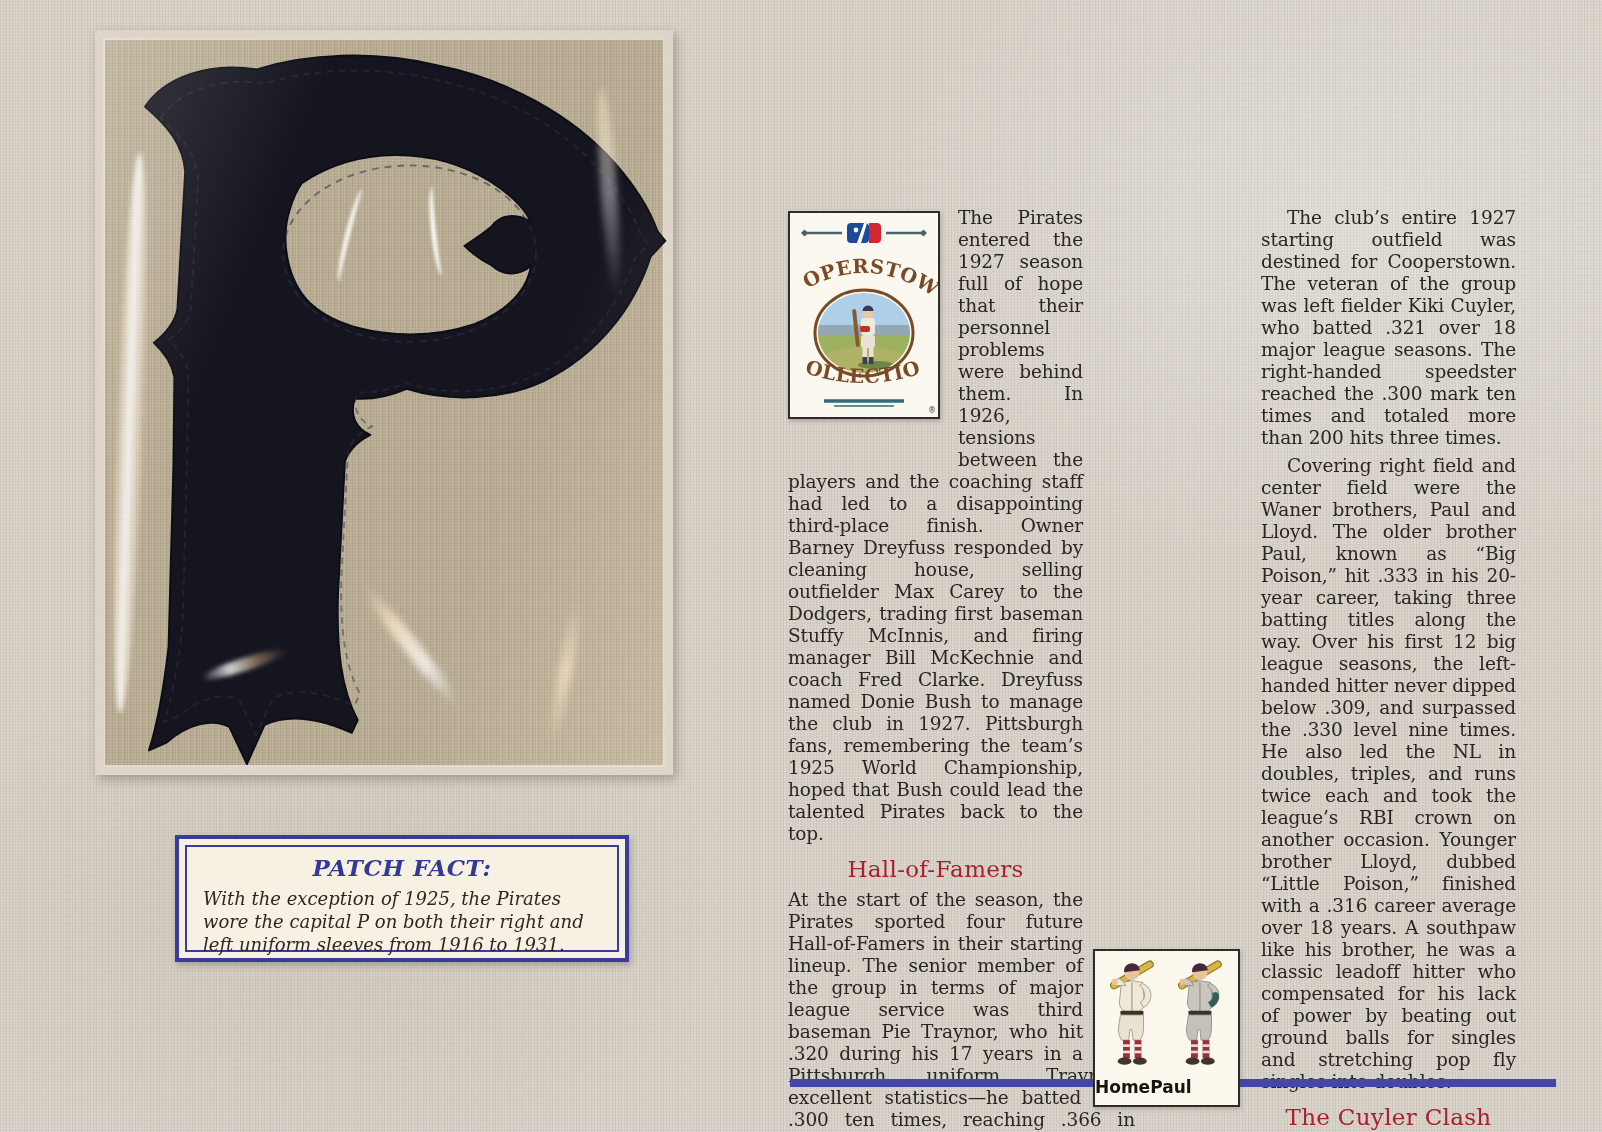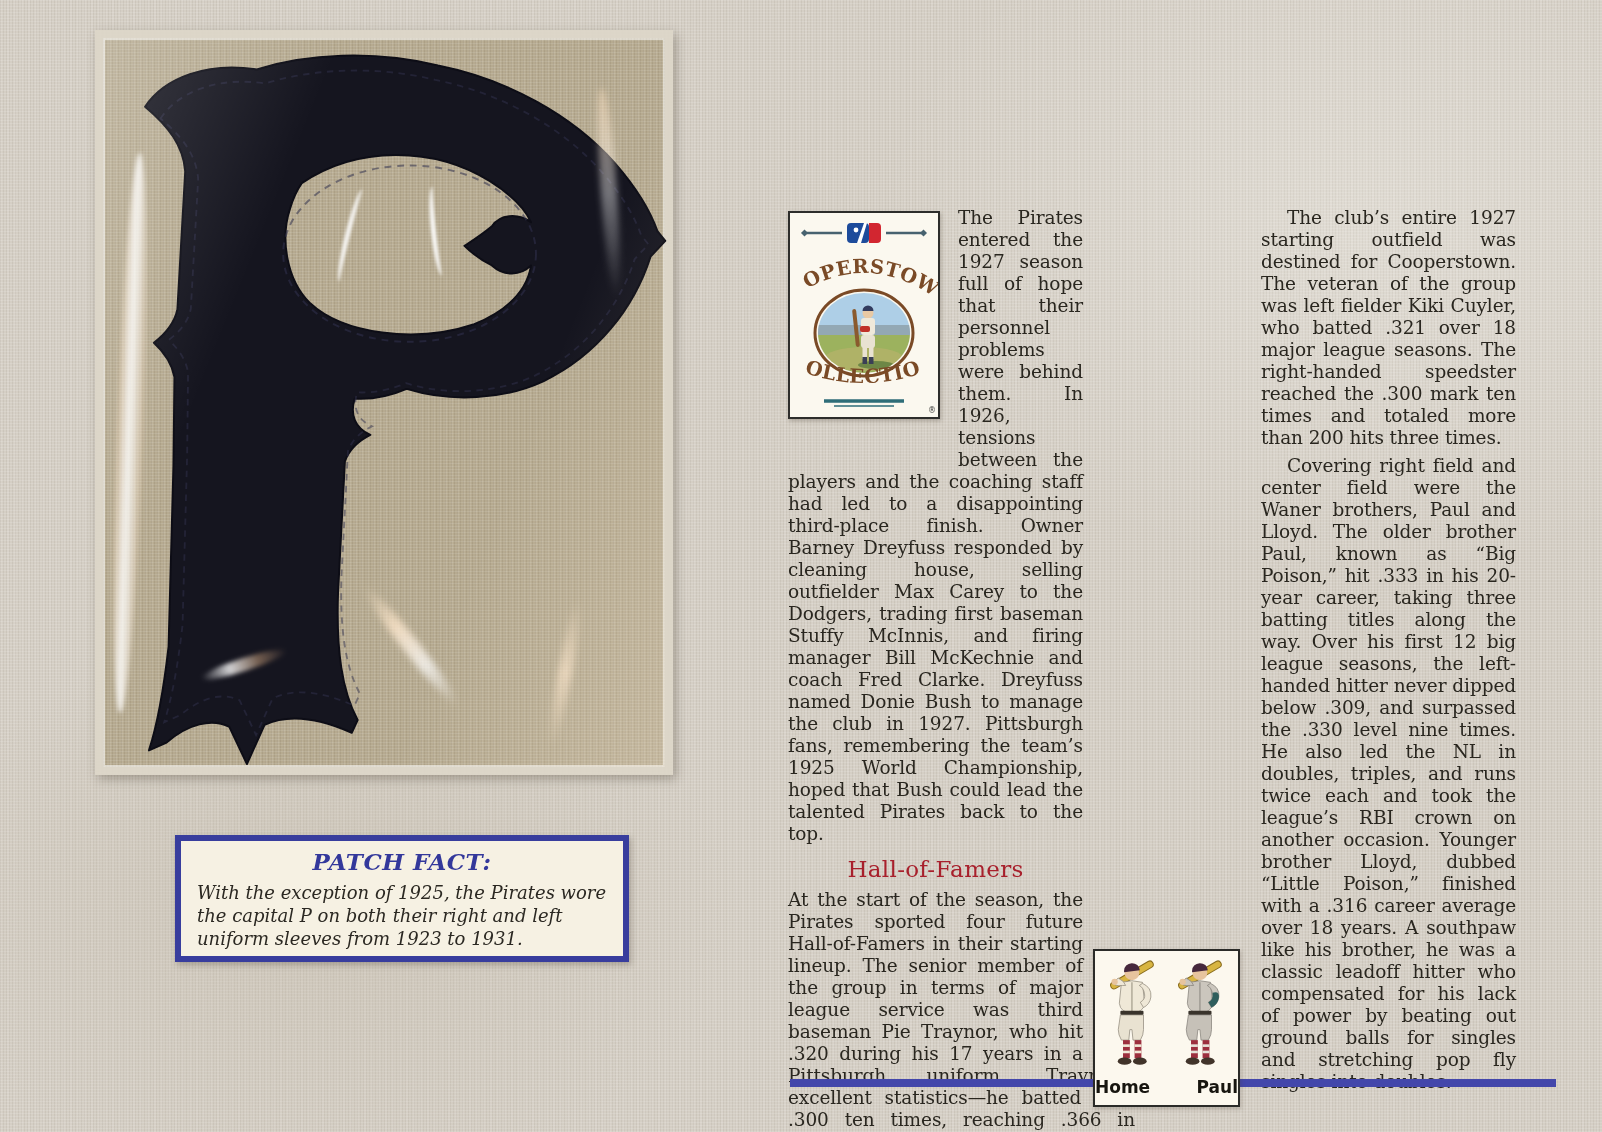--- a/index.html
+++ b/index.html
@@ -56,7 +56,7 @@
   
   .fact-box{
     position:absolute; left:175px; top:835px; width:454px; height:127px;
-    box-sizing:border-box; border:4px solid #383d9d; padding:0;
+    box-sizing:border-box; border:4px solid #383d9d; padding:6px;
     background:#f6f1e3; box-shadow:2px 3px 6px rgba(70,60,45,.3);
   }
   .fact-inner{box-sizing:border-box; width:100%; height:100%; border:2px solid #383d9d; padding:7px 16px 0;}

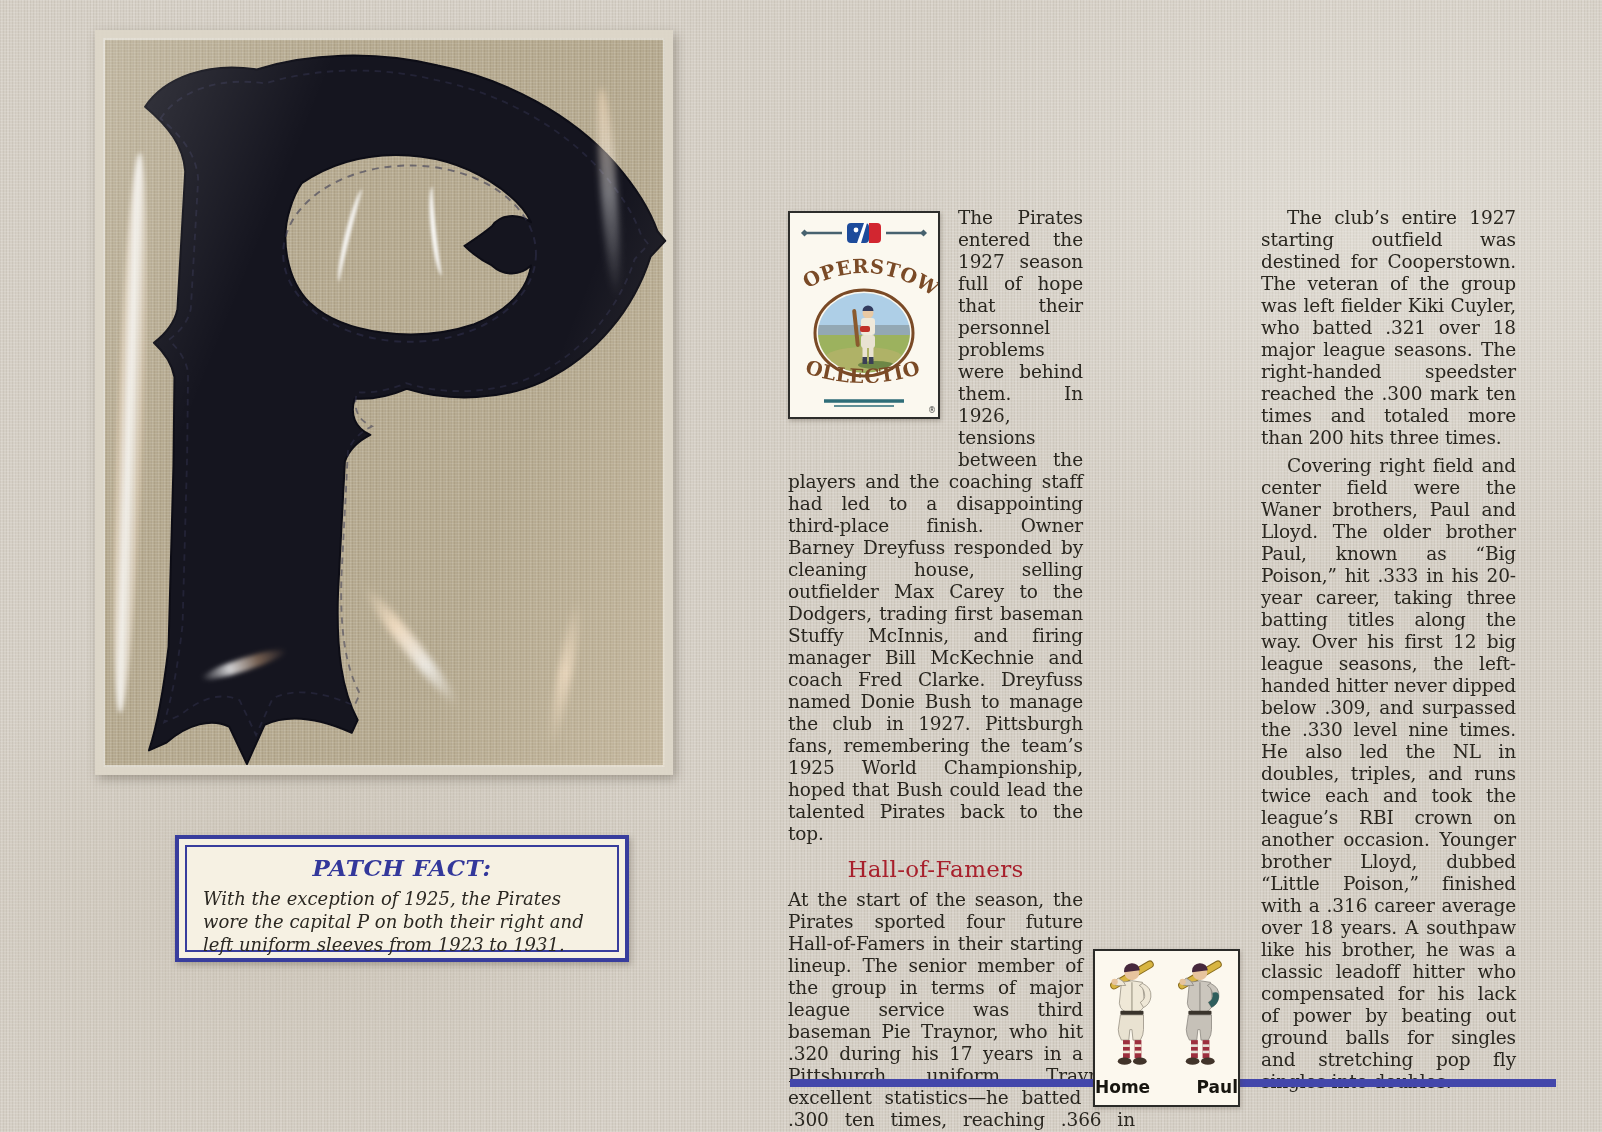--- a/index.html
+++ b/index.html
@@ -192,7 +192,7 @@
   <div class="fact-box">
     <div class="fact-inner">
       <div class="fact-title">PATCH FACT:</div>
-      <p class="fact-body">With the exception of 1925, the Pirates wore the capital P on both their right and left uniform sleeves from 1923 to 1931.</p>
+      <p class="fact-body">With the exception of 1925, the Pirates wore the capital P on both their right and left uniform sleeves from 1916 to 1931.</p>
     </div>
   </div>
 

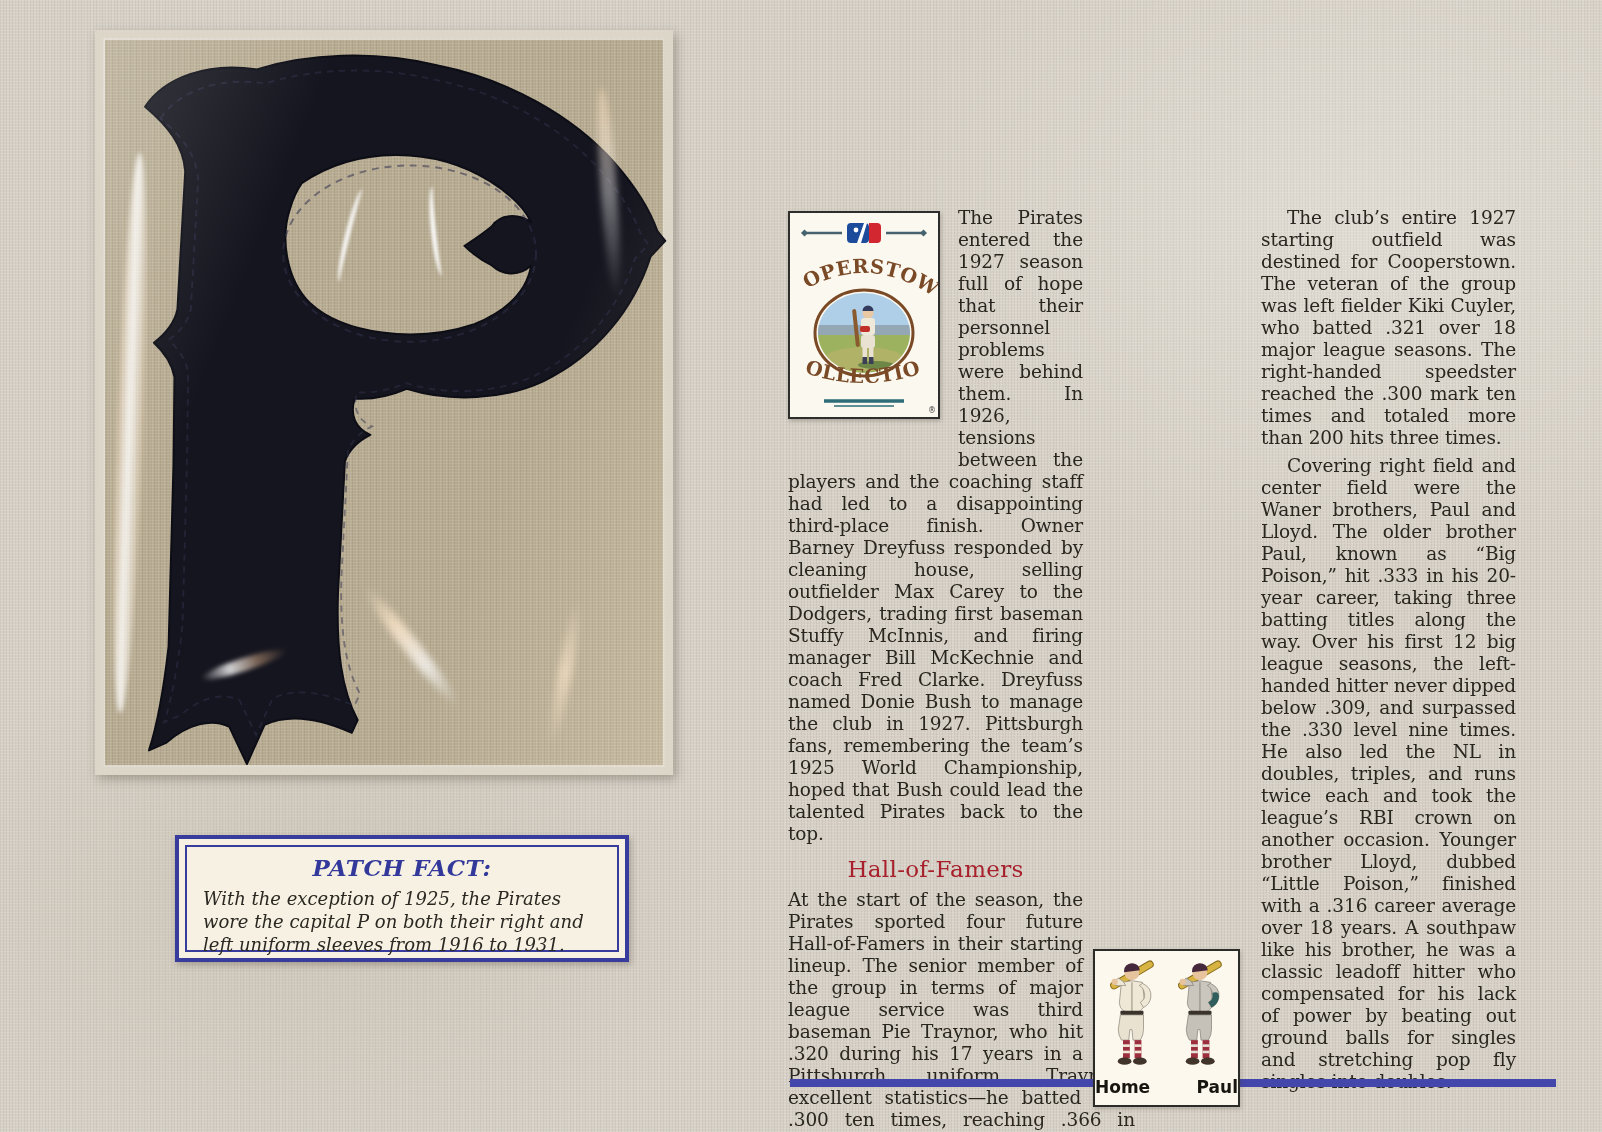--- a/index.html
+++ b/index.html
@@ -98,7 +98,7 @@
     display:flex; flex-direction:column; align-items:center; box-shadow:1px 2px 4px rgba(70,60,45,.25);
   }
   .players{display:flex; gap:4px; margin-top:4px;}
-  .labels{display:flex; width:100%; justify-content:space-between; margin-top:-2px;}
+  .labels{display:flex; width:100%; justify-content:flex-start; margin-top:-2px;}
   .labels span{font-family:"DejaVu Sans","Liberation Sans",sans-serif; font-weight:bold; font-size:17px; color:#17150f;}
 
   .home-fig .shirt{fill:#efe8d7;} .home-fig .pants{fill:#e9e2d1;}

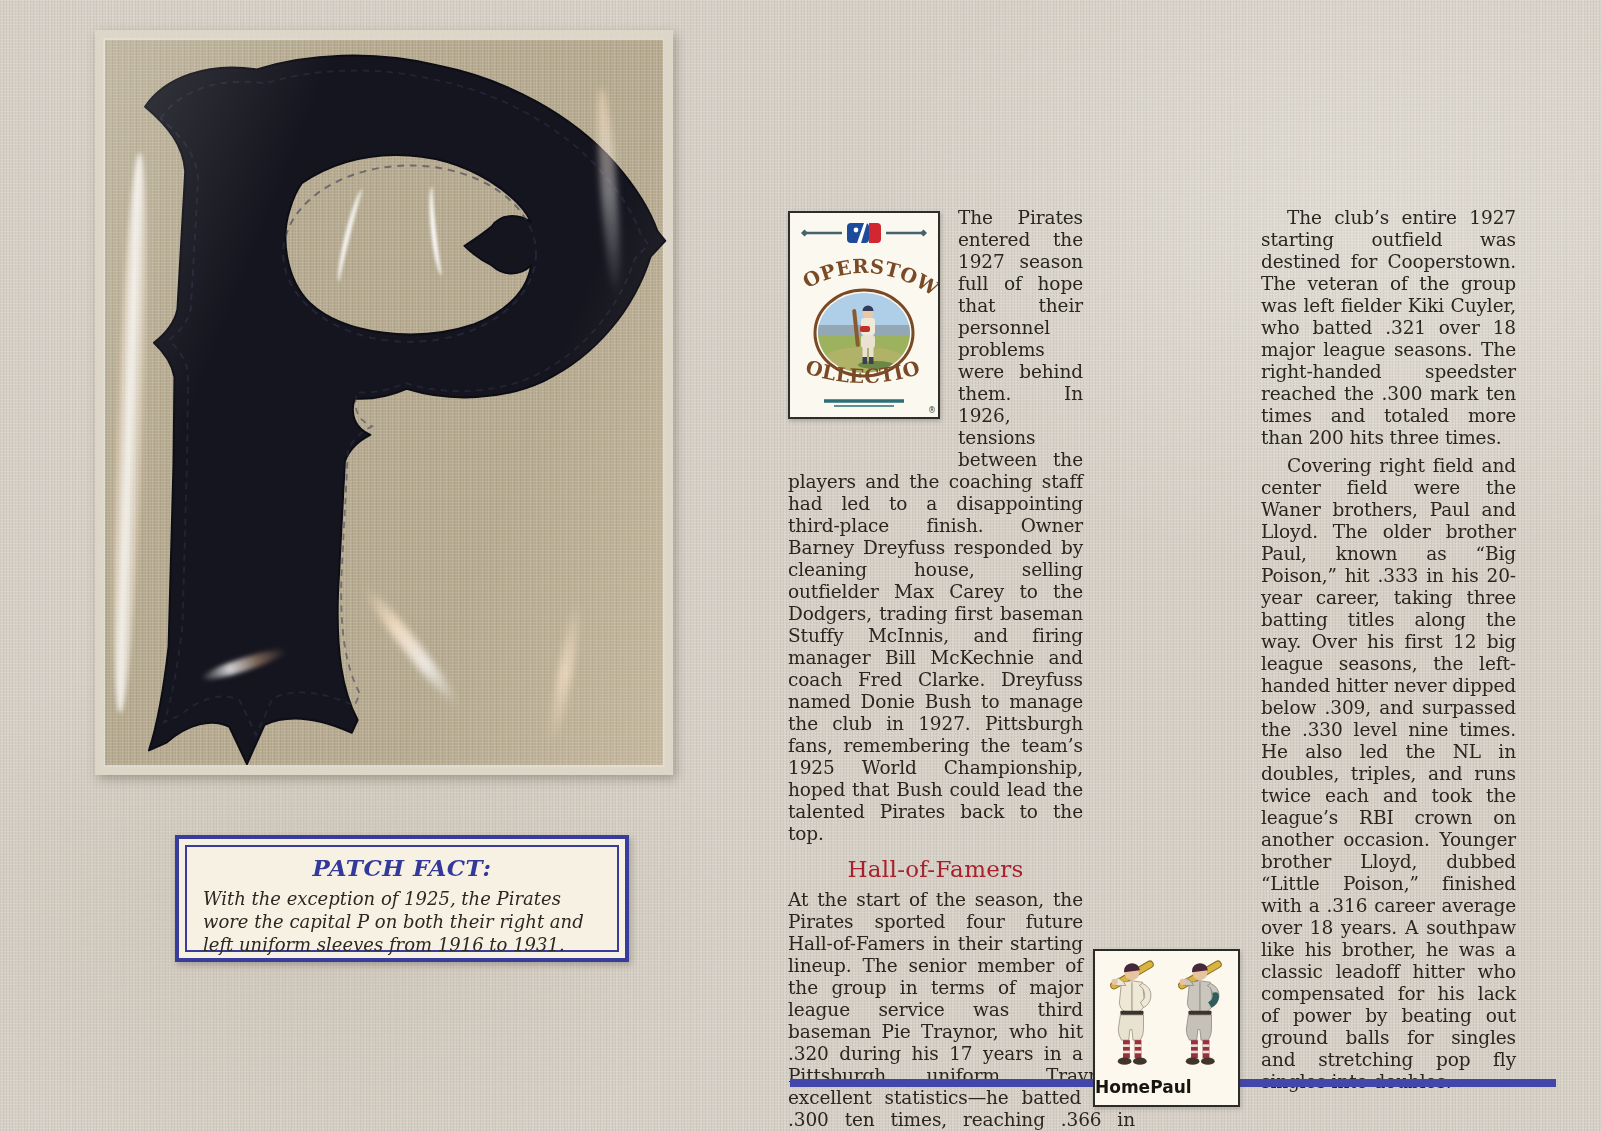--- a/index.html
+++ b/index.html
@@ -262,6 +262,7 @@
     <div class="spacer-l"></div>
     <p class="indent">The club’s entire 1927 starting outfield was destined for Cooperstown. The veteran of the group was left fielder Kiki Cuyler, who batted .321 over 18 major league seasons. The right-handed speedster reached the .300 mark ten times and totaled more than 200 hits three times.</p>
     <p class="indent">Covering right field and center field were the Waner brothers, Paul and Lloyd. The older brother Paul, known as “Big Poison,” hit .333 in his 20-year career, taking three batting titles along the way. Over his first 12 big league seasons, the left-handed hitter never dipped below .309, and surpassed the .330 level nine times. He also led the NL in doubles, triples, and runs twice each and took the league’s RBI crown on another occasion. Younger brother Lloyd, dubbed “Little Poison,” finished with a .316 career average over 18 years. A southpaw like his brother, he was a classic leadoff hitter who compensated for his lack of power by beating out ground balls for singles and stretching pop fly singles into doubles.</p>
+    <h3 class="sub-heading">The Cuyler Clash</h3>
 
   </div>
 

